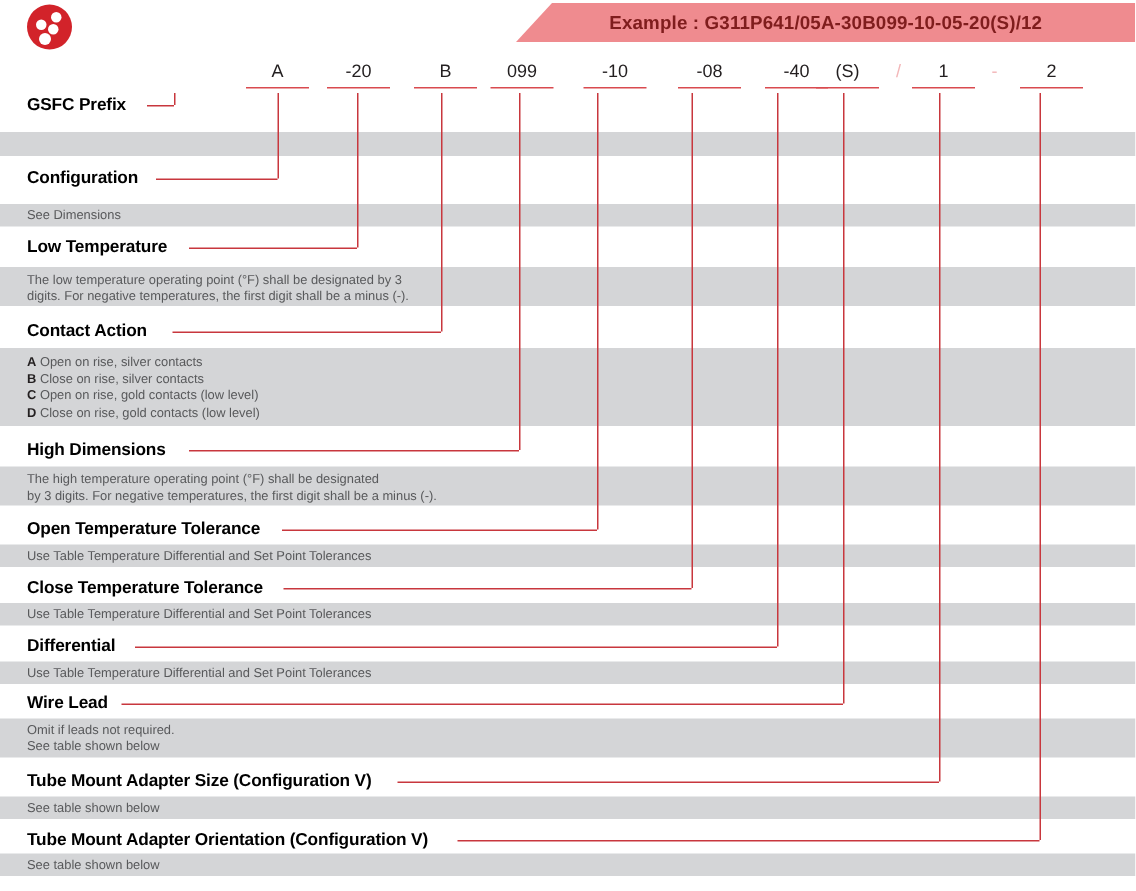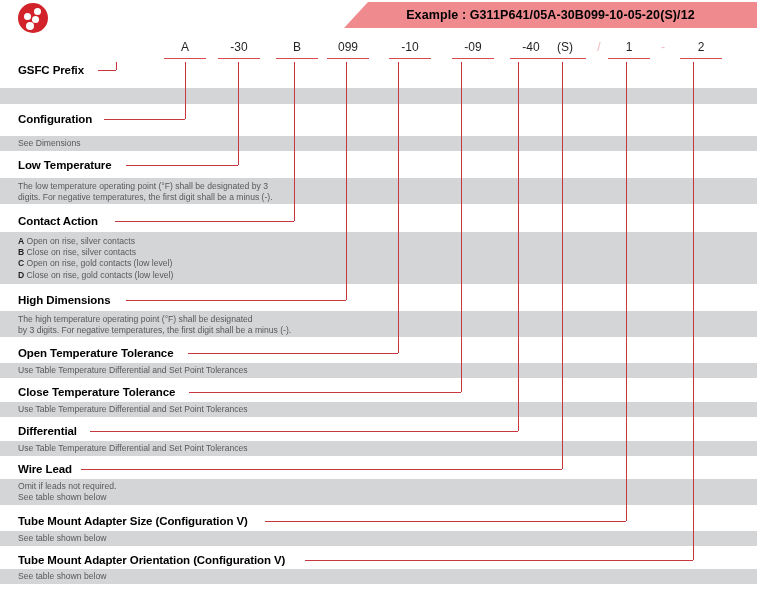--- a/index.html
+++ b/index.html
@@ -54,7 +54,7 @@
     width: 413px;
     background: #ef8b8f;
     clip-path: polygon(24px 0, 100% 0, 100% 100%, 0 100%);
-    color: #000000;
+    color: #7f1d1d;
     font-size: 12.5px;
     font-weight: bold;
     display: flex;

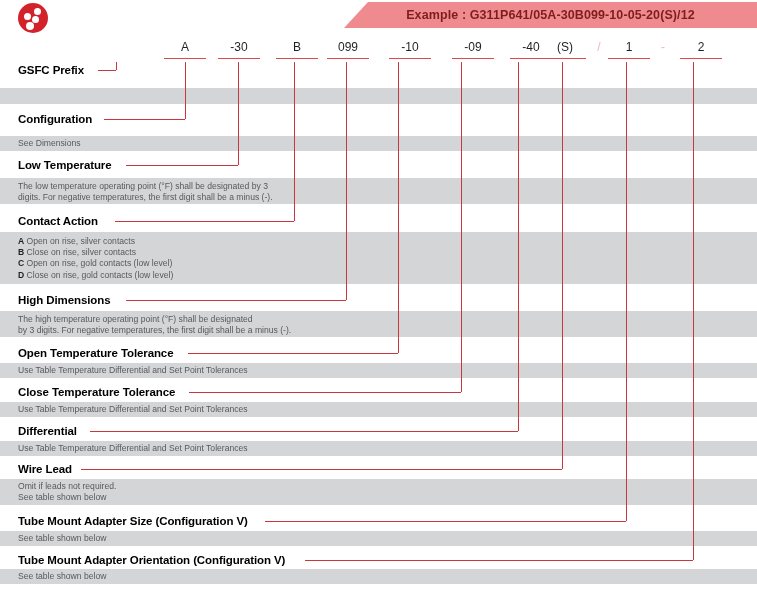--- a/index.html
+++ b/index.html
@@ -143,7 +143,7 @@
 
 <div id="partnumber-row">
     <div class="pn-seg" style="left: 164px; width: 42px;">A</div>
-    <div class="pn-seg" style="left: 218px; width: 42px;">-30</div>
+    <div class="pn-seg" style="left: 218px; width: 42px;">-20</div>
     <div class="pn-seg" style="left: 276px; width: 42px;">B</div>
     <div class="pn-seg" style="left: 327px; width: 42px;">099</div>
     <div class="pn-seg" style="left: 389px; width: 42px;">-10</div>

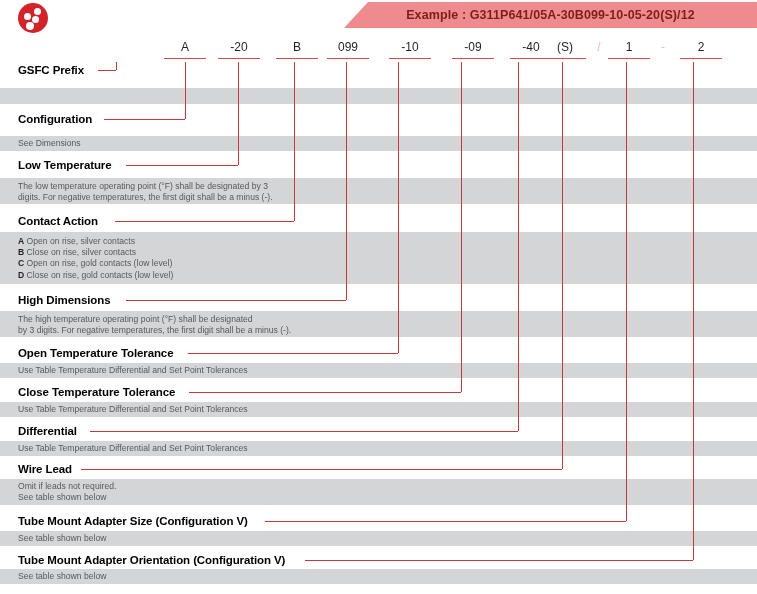--- a/index.html
+++ b/index.html
@@ -147,7 +147,7 @@
     <div class="pn-seg" style="left: 276px; width: 42px;">B</div>
     <div class="pn-seg" style="left: 327px; width: 42px;">099</div>
     <div class="pn-seg" style="left: 389px; width: 42px;">-10</div>
-    <div class="pn-seg" style="left: 452px; width: 42px;">-09</div>
+    <div class="pn-seg" style="left: 452px; width: 42px;">-08</div>
     <div class="pn-seg" style="left: 510px; width: 42px;">-40</div>
     <div class="pn-seg" style="left: 544px; width: 42px;">(S)</div>
     <div class="pn-sep" style="left: 584px; width: 30px;">/</div>

